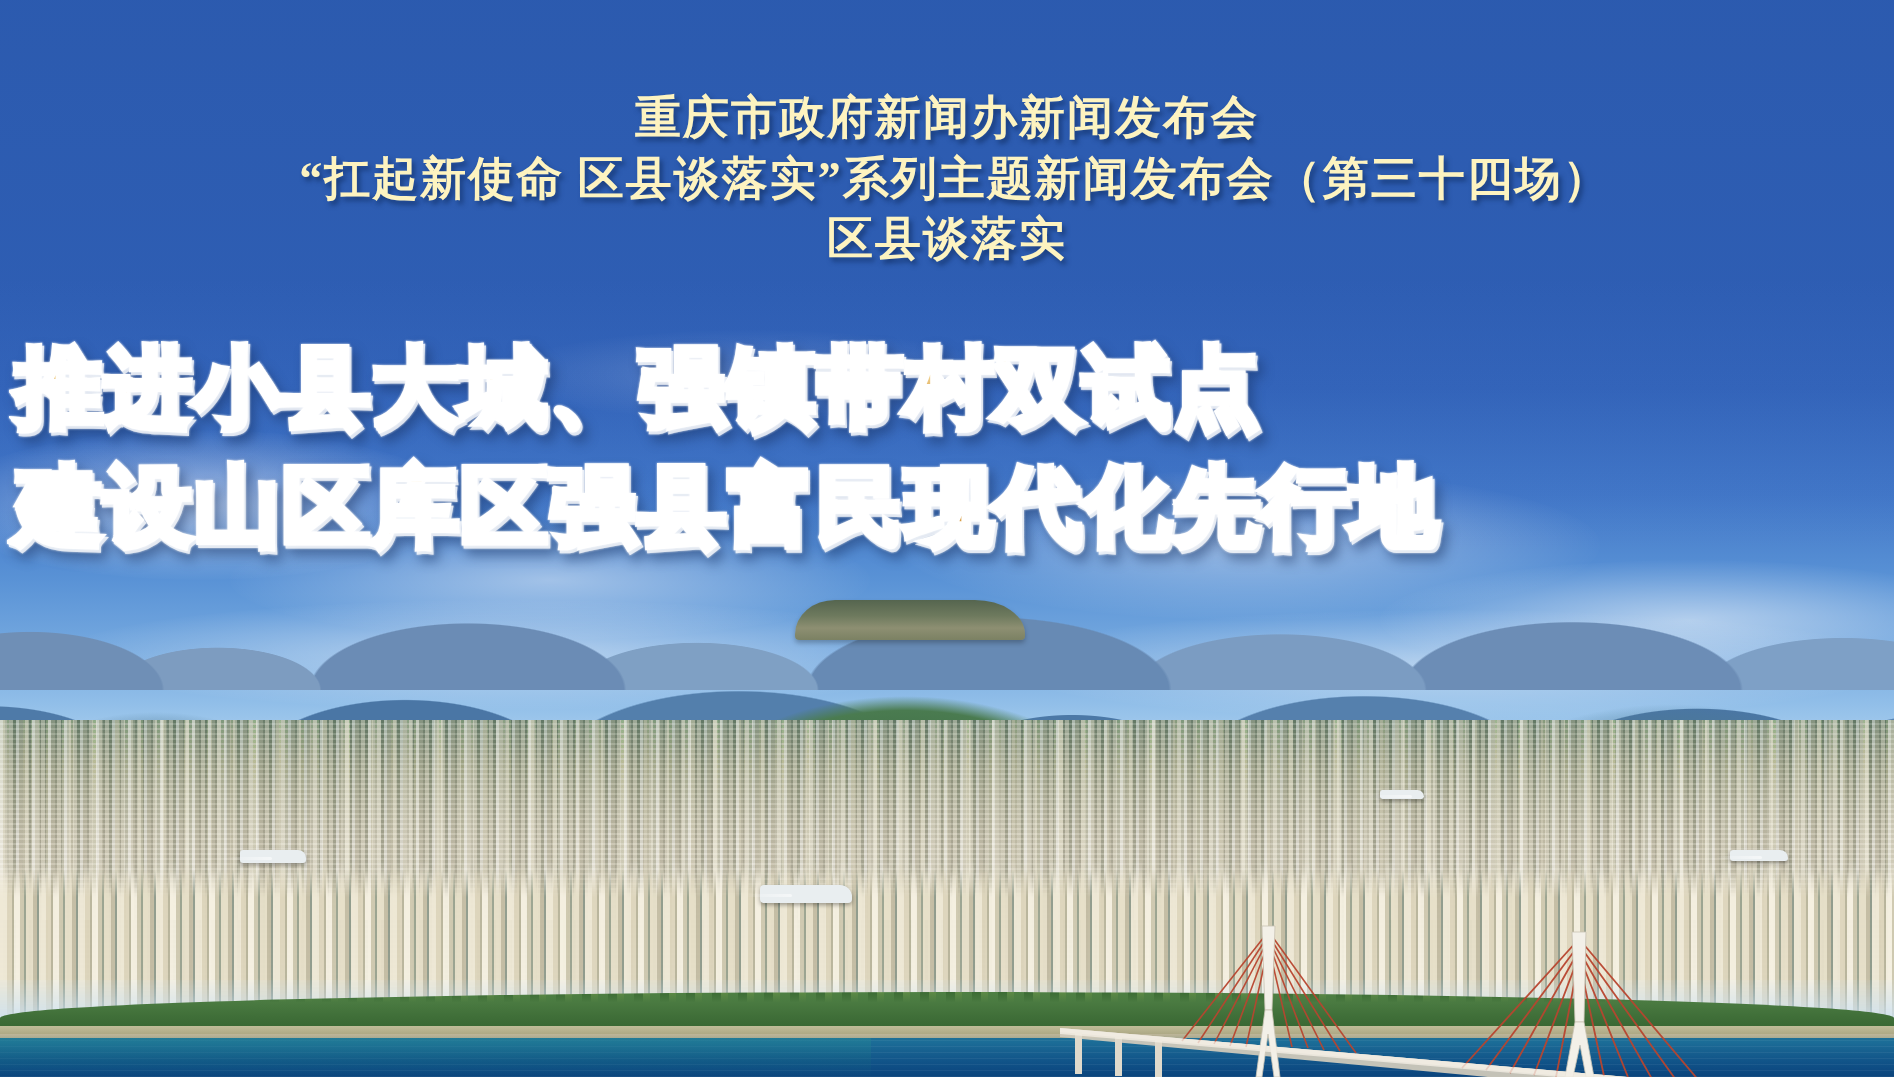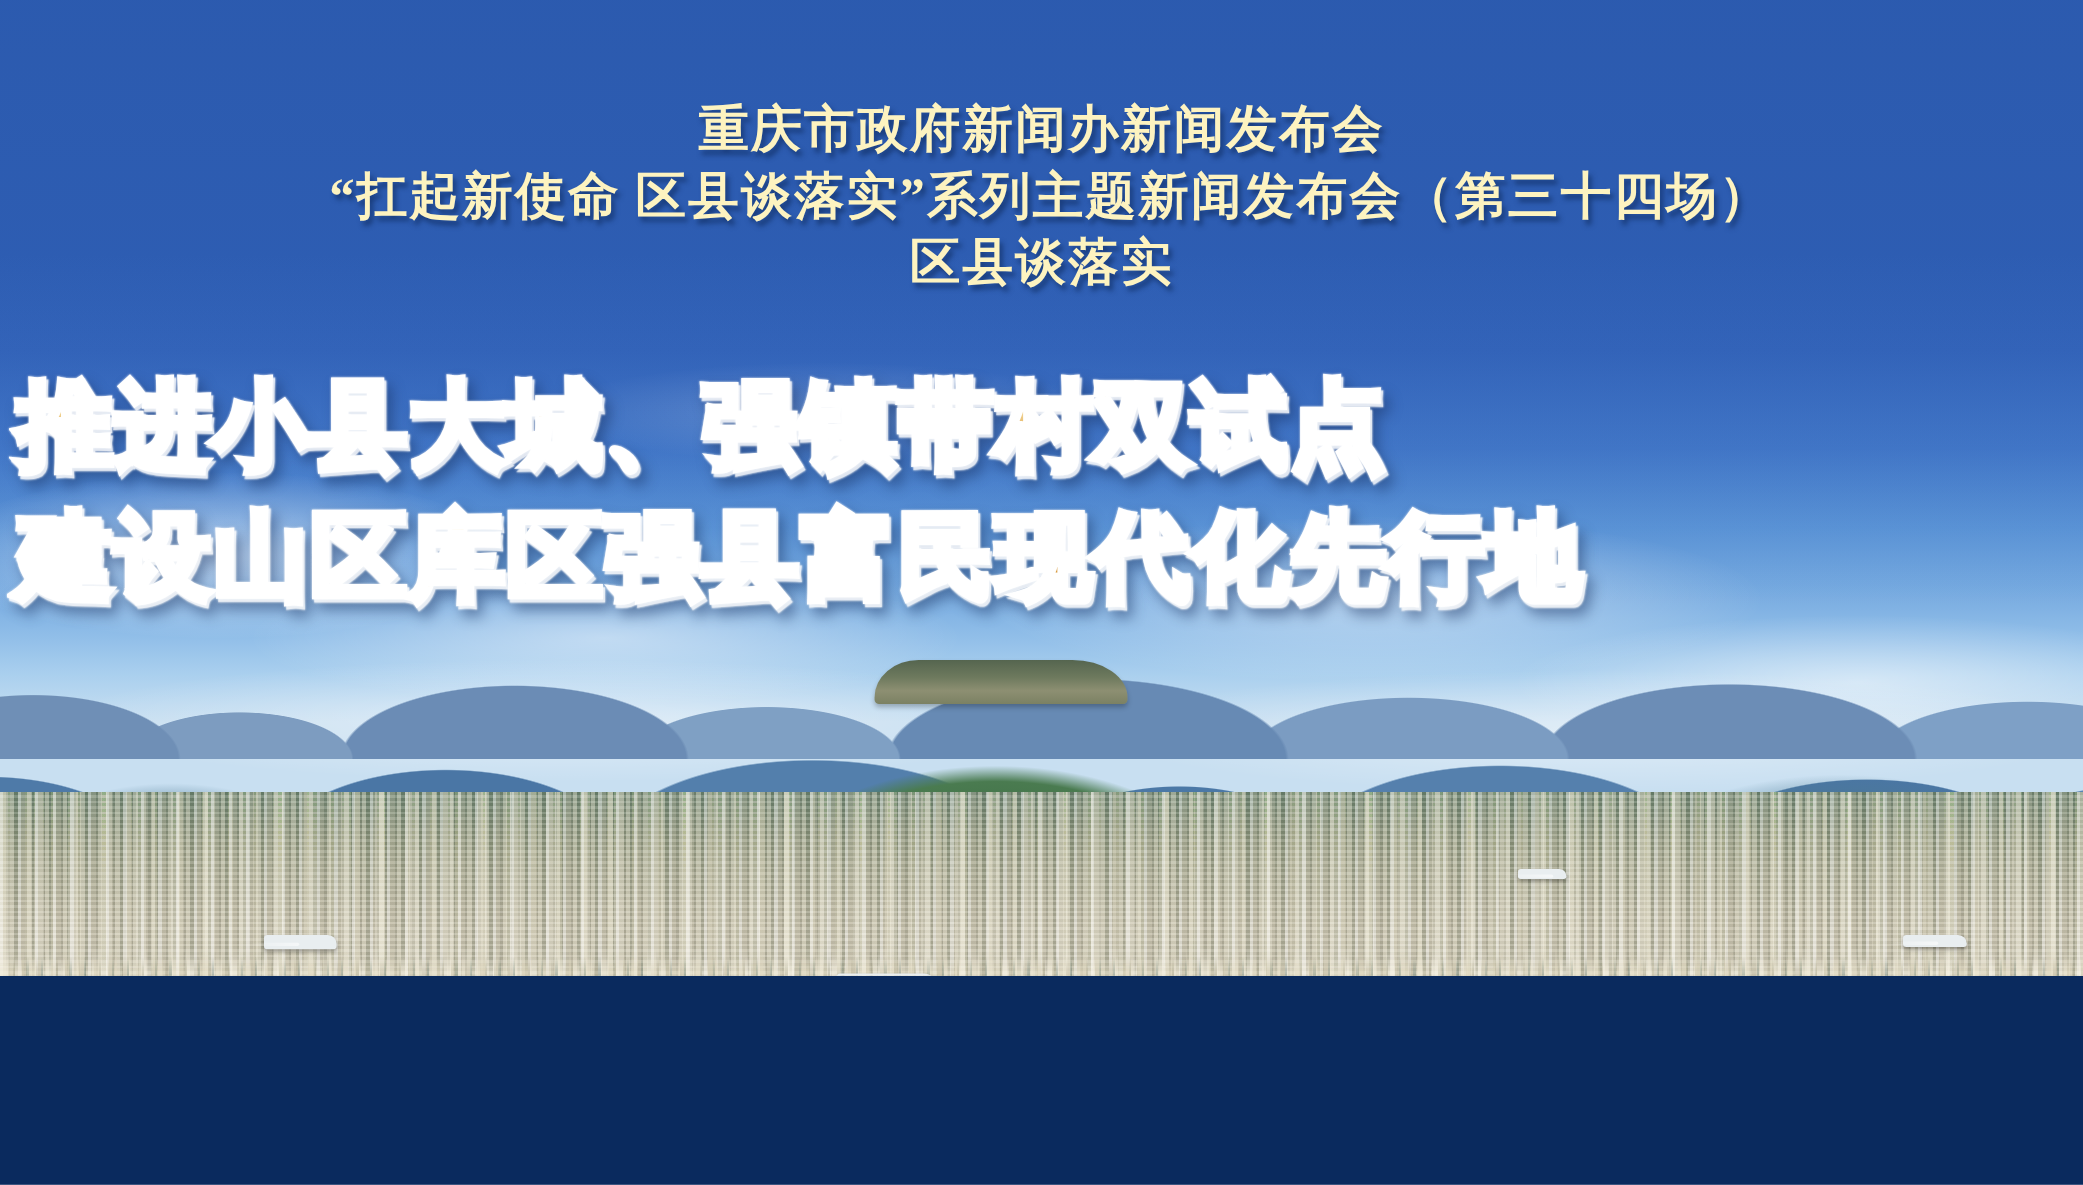--- a/index.html
+++ b/index.html
@@ -10,7 +10,7 @@
   #poster {
     position: relative;
     width: 1894px;
-    height: 887px;
+    height: 1077px;
     overflow: hidden;
     font-family: "Liberation Sans", "DejaVu Sans", sans-serif;
   }

